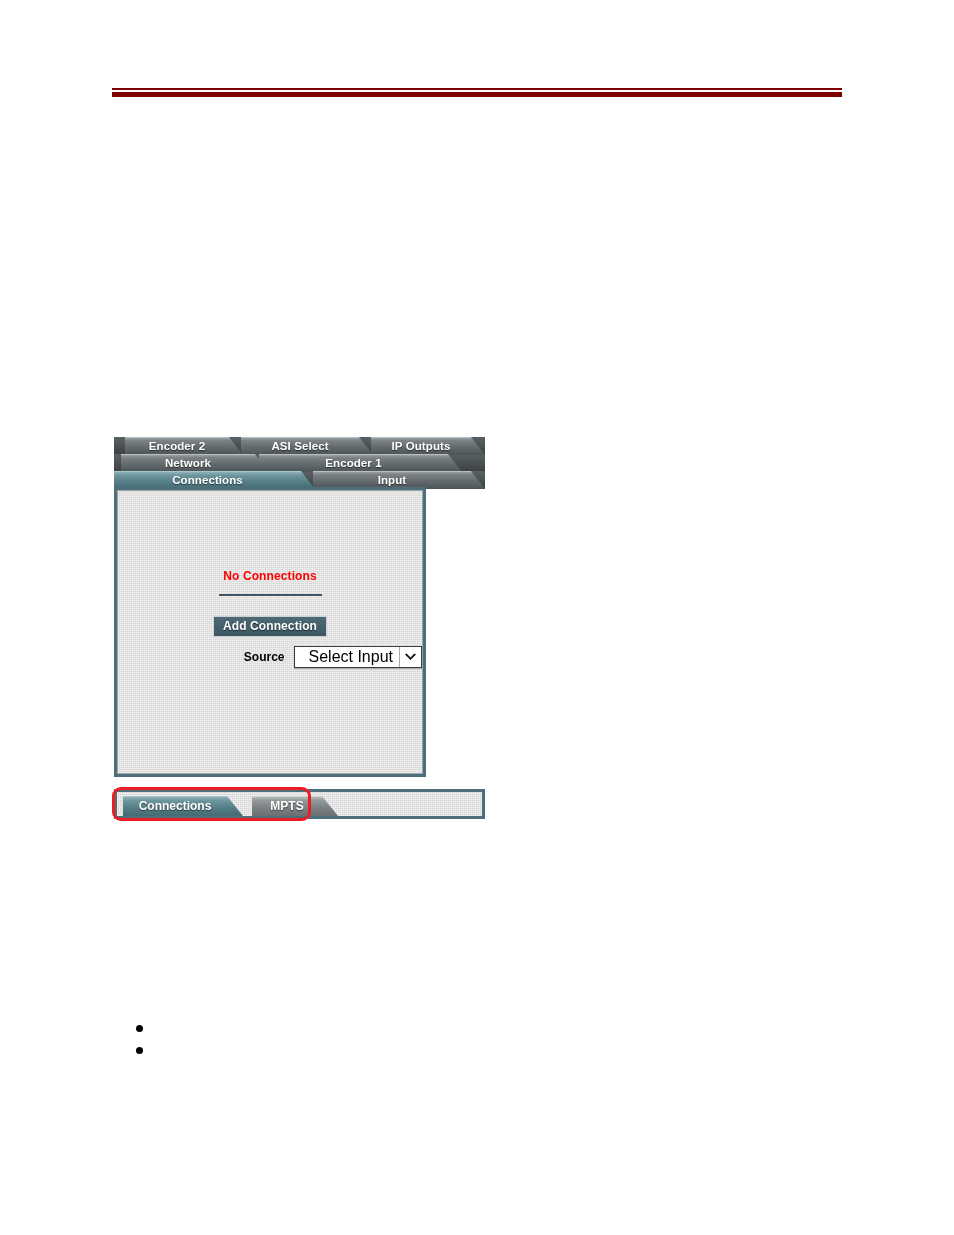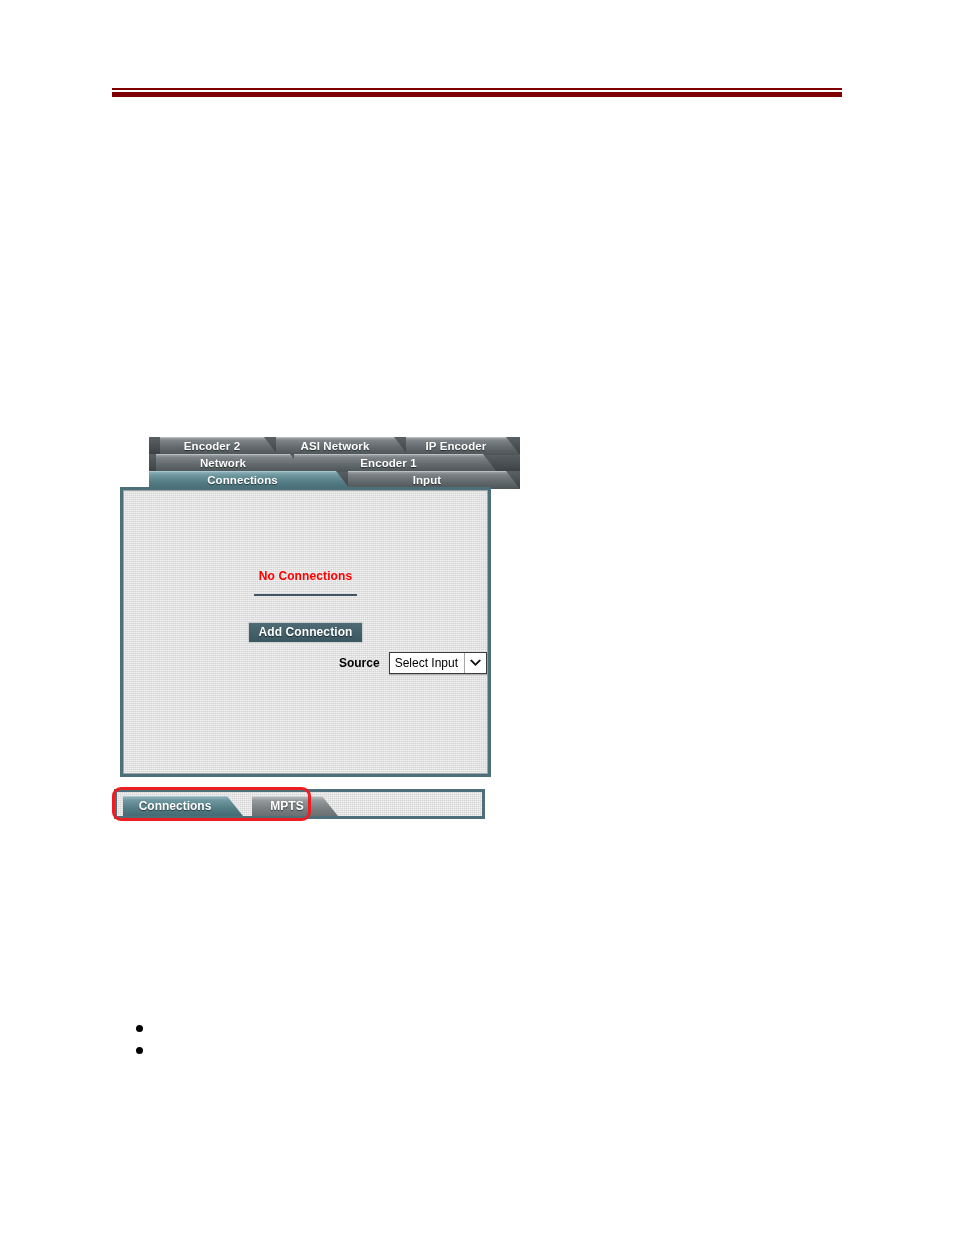--- a/index.html
+++ b/index.html
@@ -49,7 +49,6 @@
     position: relative;
     width: 371px;
     height: 44px;
-    margin-left: 35px;
   }
   .tabrow {
     position: absolute;

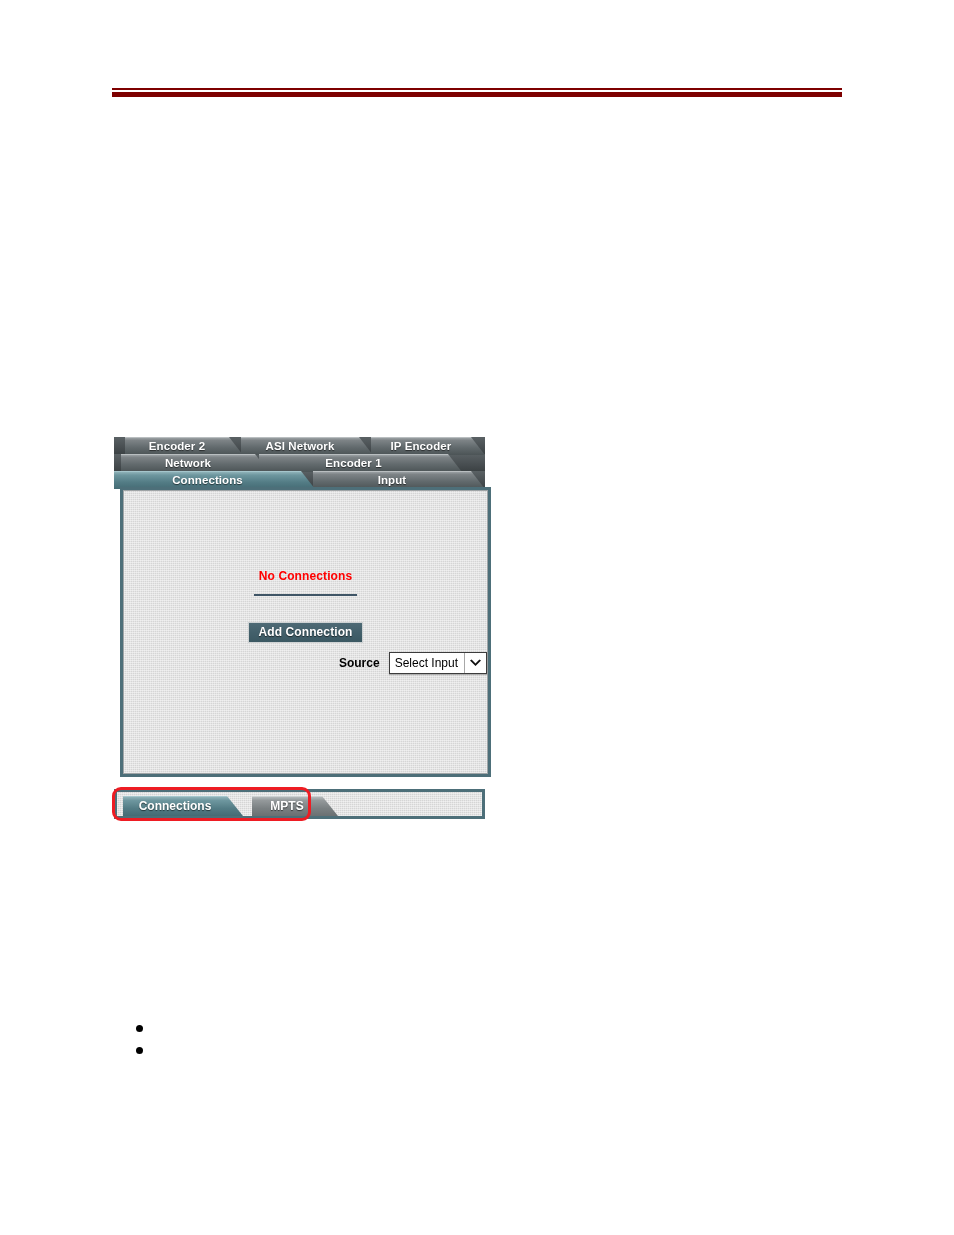--- a/index.html
+++ b/index.html
@@ -290,7 +290,7 @@
 
     <div class="tabrow r1">
       <div class="tab" style="left:11px;width:118px">Encoder 2</div>
-      <div class="tab" style="left:127px;width:132px">ASI Network</div>
+      <div class="tab" style="left:127px;width:132px">ASI Select</div>
       <div class="tab" style="left:257px;width:114px">IP Encoder</div>
     </div>
 

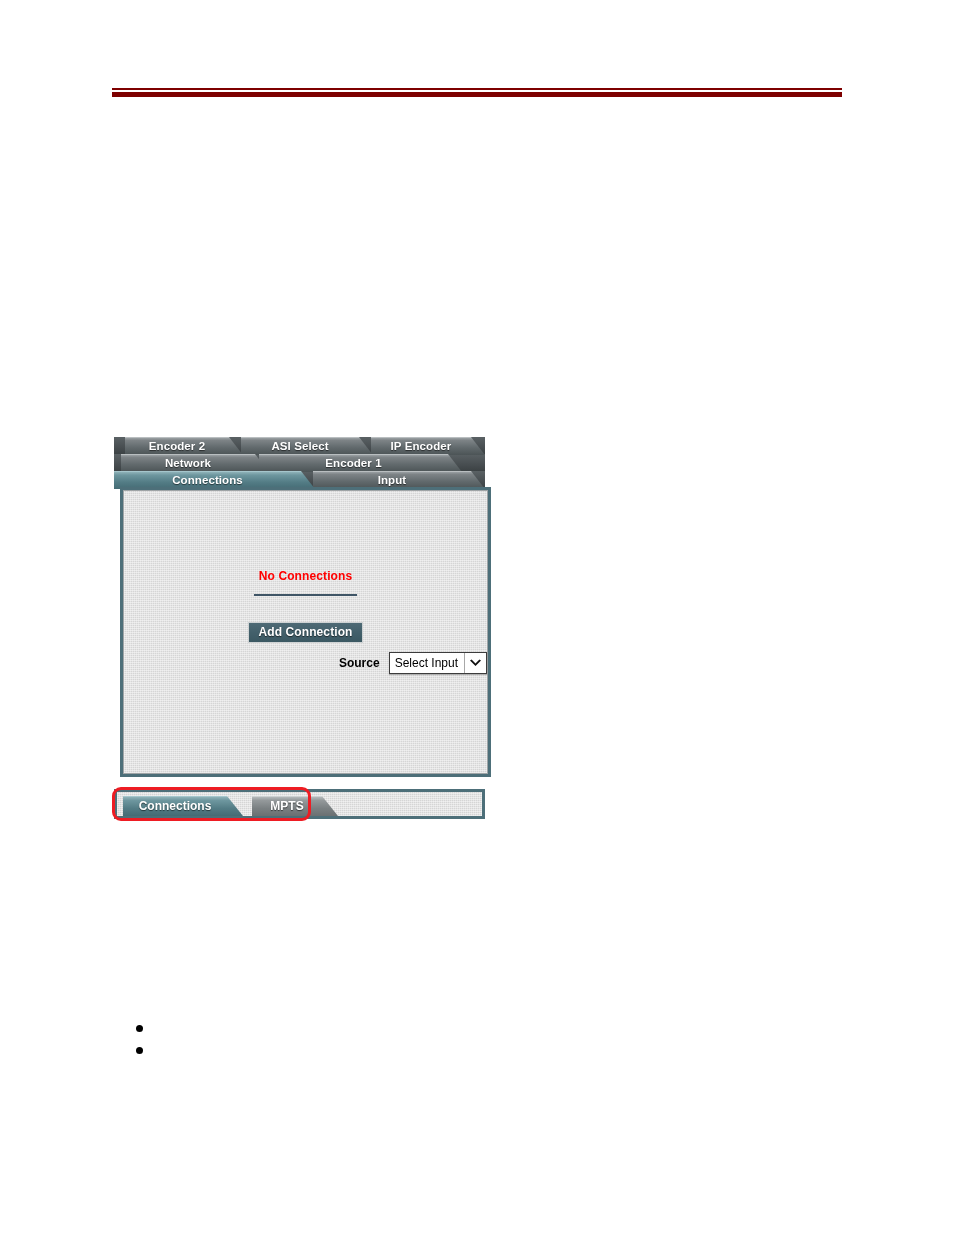--- a/index.html
+++ b/index.html
@@ -291,7 +291,7 @@
     <div class="tabrow r1">
       <div class="tab" style="left:11px;width:118px">Encoder 2</div>
       <div class="tab" style="left:127px;width:132px">ASI Select</div>
-      <div class="tab" style="left:257px;width:114px">IP Encoder</div>
+      <div class="tab" style="left:257px;width:114px">IP Outputs</div>
     </div>
 
     <div class="tabrow r2">

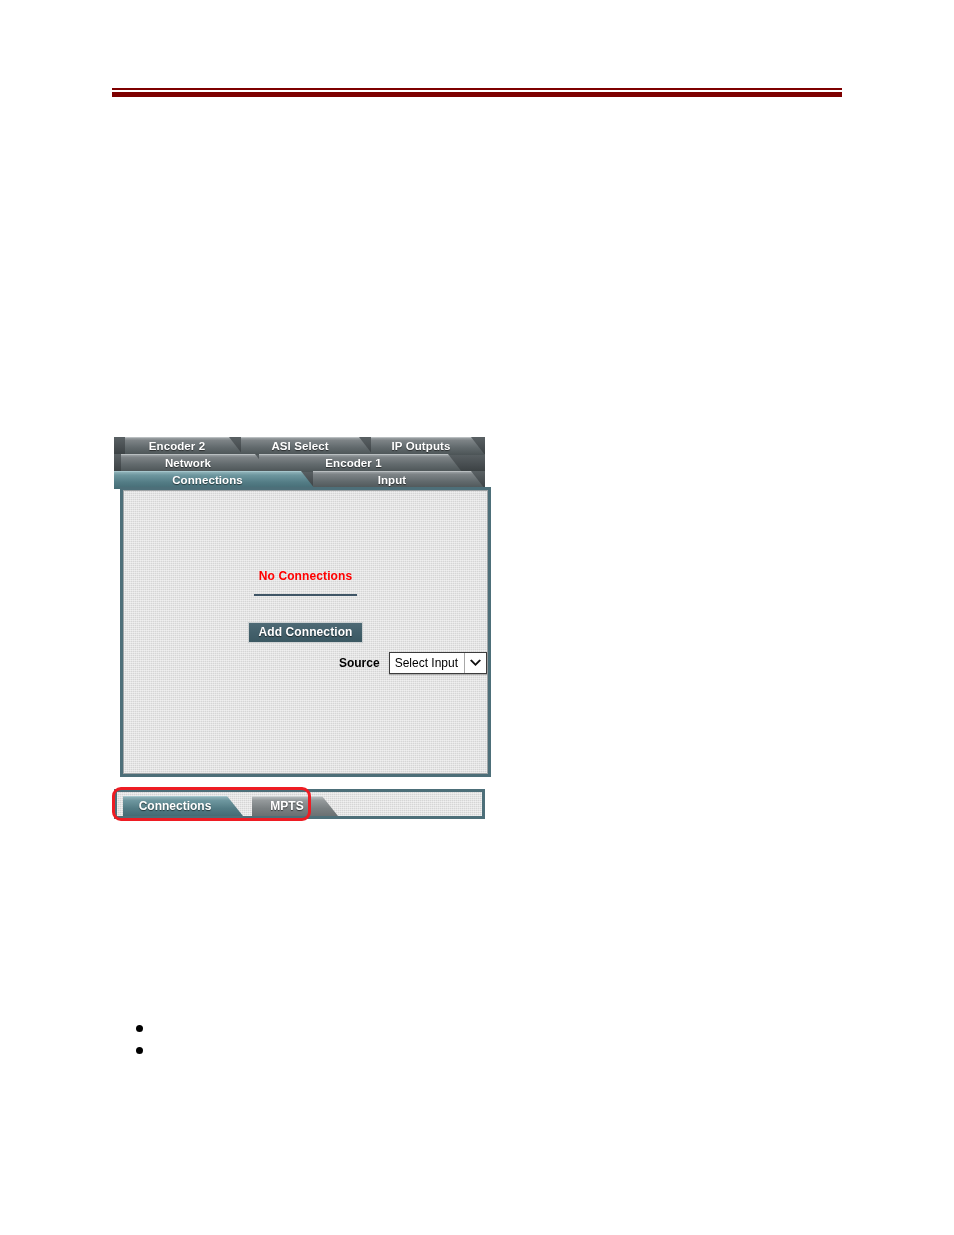--- a/index.html
+++ b/index.html
@@ -94,9 +94,9 @@
   
   .panel {
     position: absolute;
-    left: 6px;
+    left: 0;
     top: 50px;
-    width: 371px;
+    width: 312px;
     height: 290px;
     box-sizing: border-box;
     border: 3px solid #4d6f79;

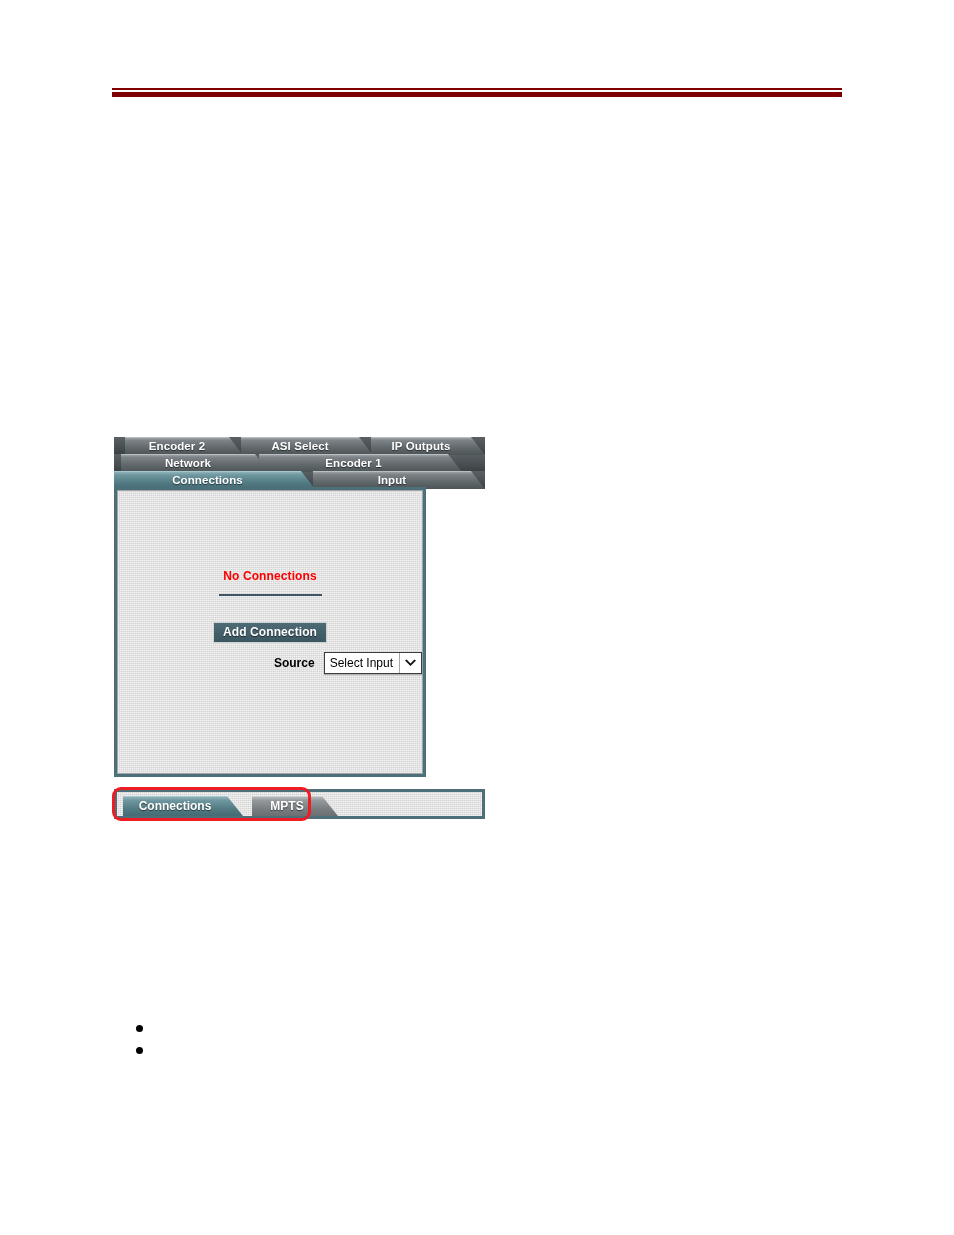--- a/index.html
+++ b/index.html
@@ -136,7 +136,7 @@
   }
   .add-btn {
     display: inline-block;
-    margin-top: 26px;
+    margin-top: 20px;
     padding: 2px 9px 3px 9px;
     background: linear-gradient(to bottom, #4e6a75 0%, #43606b 50%, #3b5862 100%);
     border: 1px solid #cfd3d4;

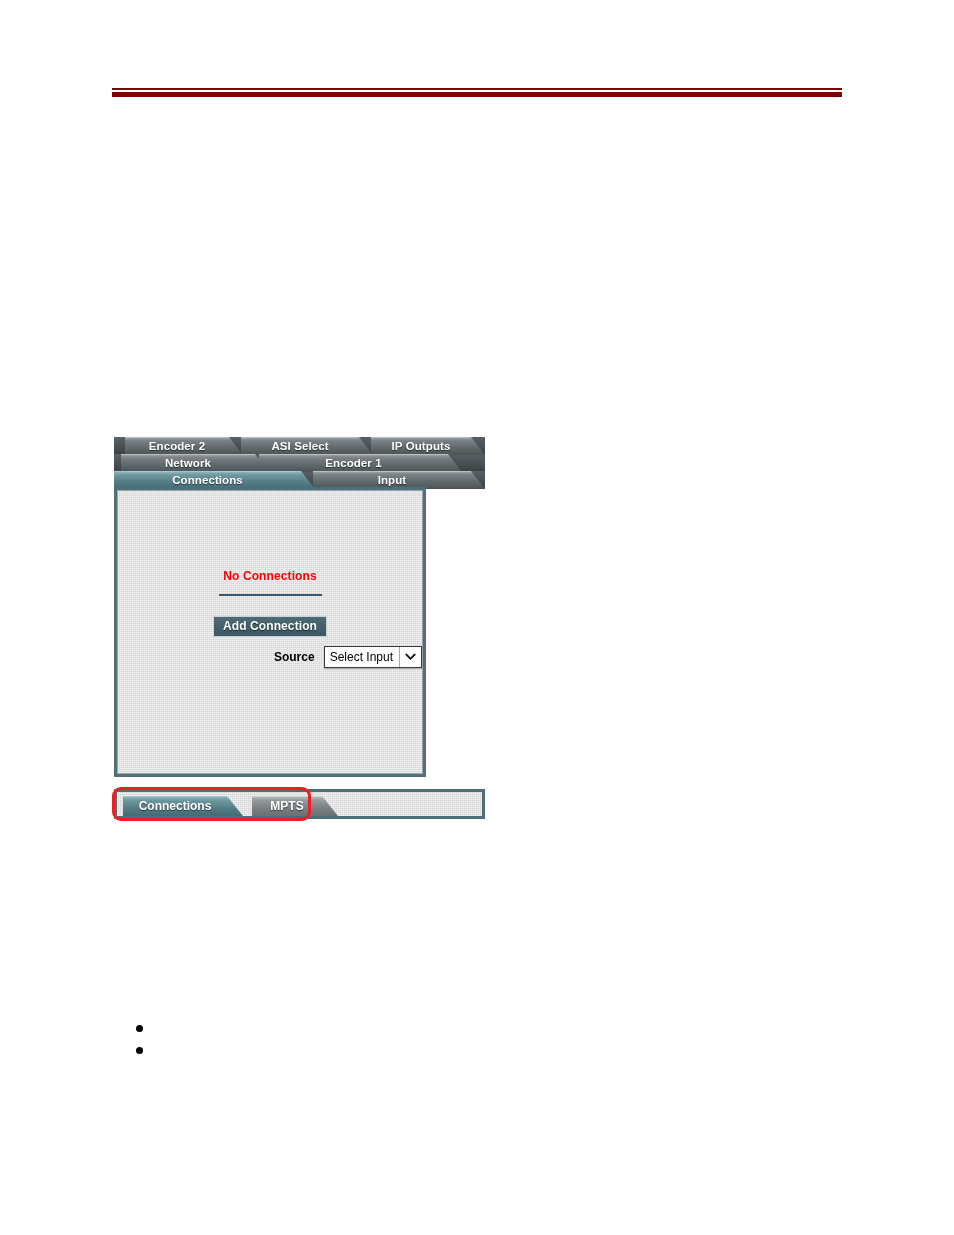--- a/index.html
+++ b/index.html
@@ -173,9 +173,10 @@
     display: flex;
     align-items: center;
     padding: 0 6px 0 5px;
-    font-size: 12px;
+    font-size: 16px;
     color: #000000;
     white-space: nowrap;
+    margin-left: 9px;
   }
   .select-arrow {
     width: 21px;

